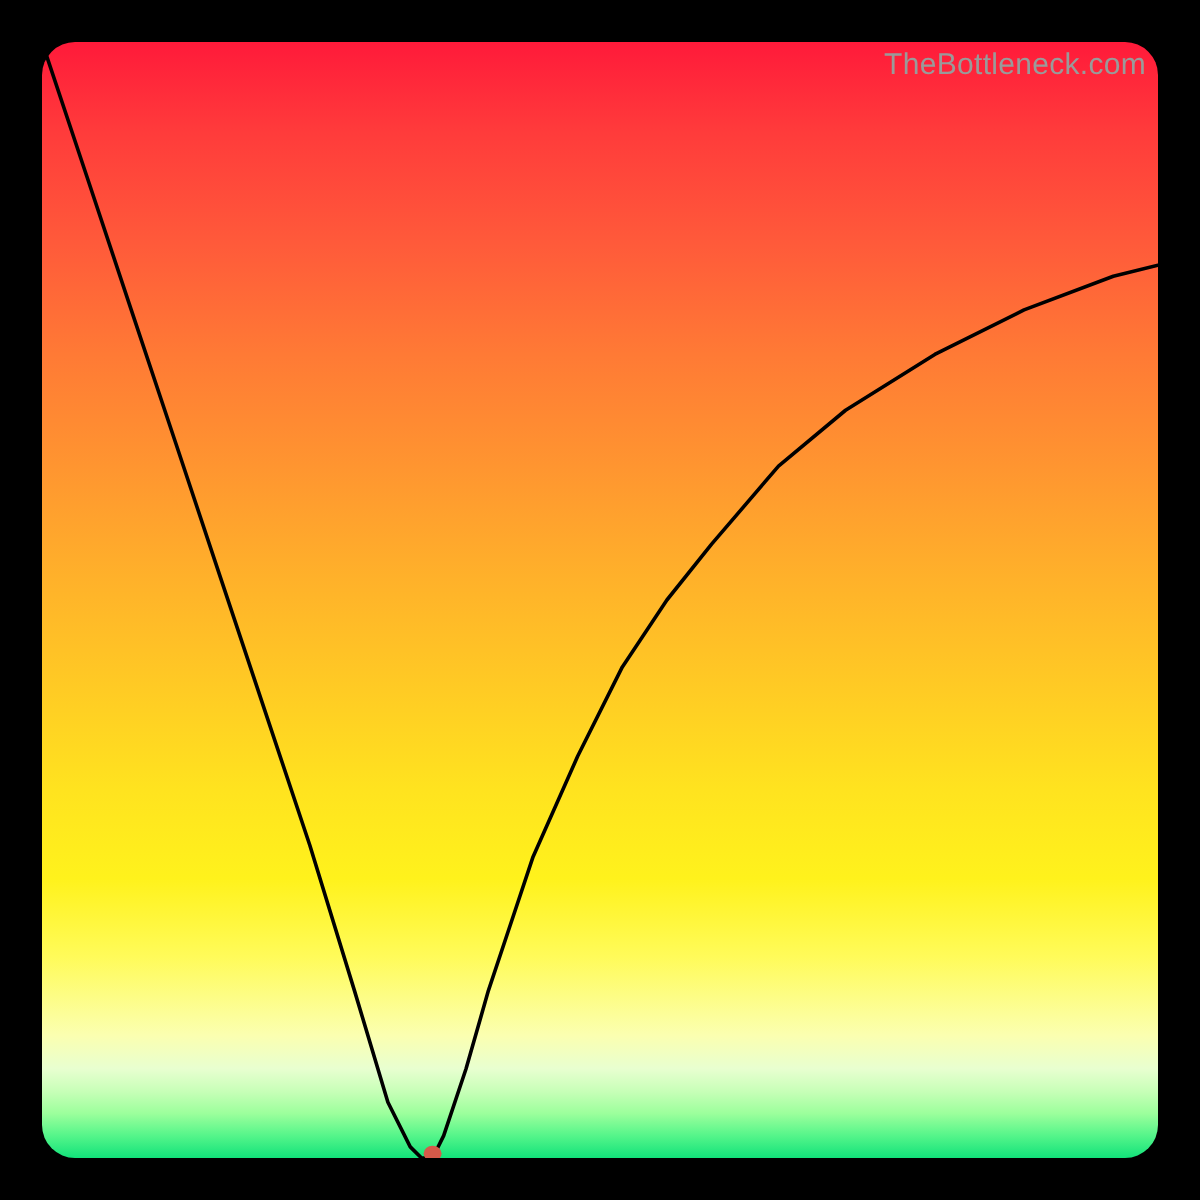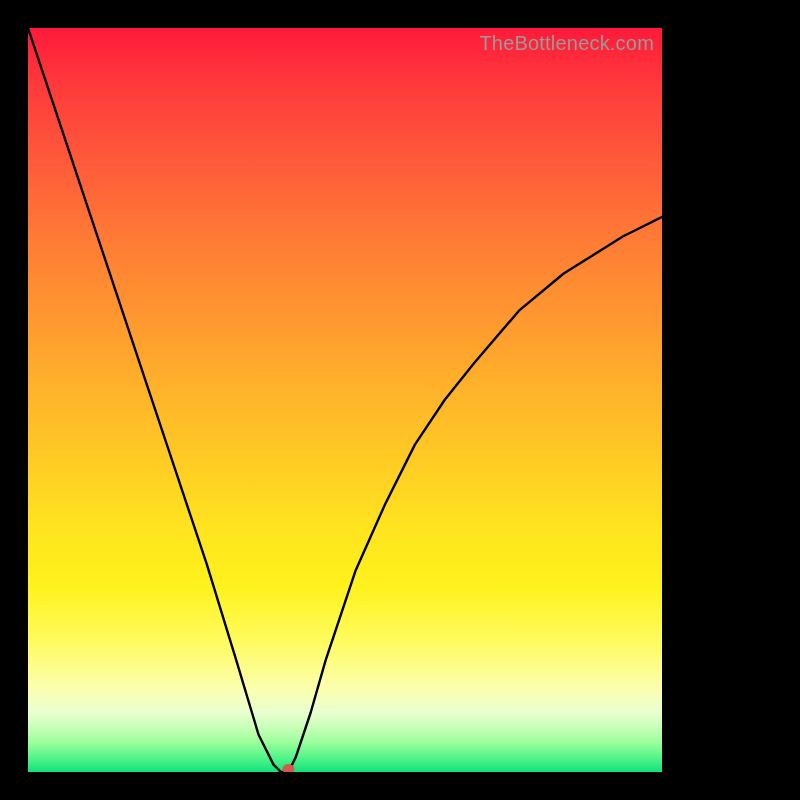--- a/index.html
+++ b/index.html
@@ -21,7 +21,7 @@
     position: absolute;
     left: 28px;
     top: 28px;
-    width: 634px;
+    width: 744px;
     height: 744px;
     
     background: linear-gradient(
@@ -43,6 +43,7 @@
       #55f58a 98%,
       #12e27a 100%
     );
+    border-radius: 22px;
   }
   .watermark {
     position: absolute;

